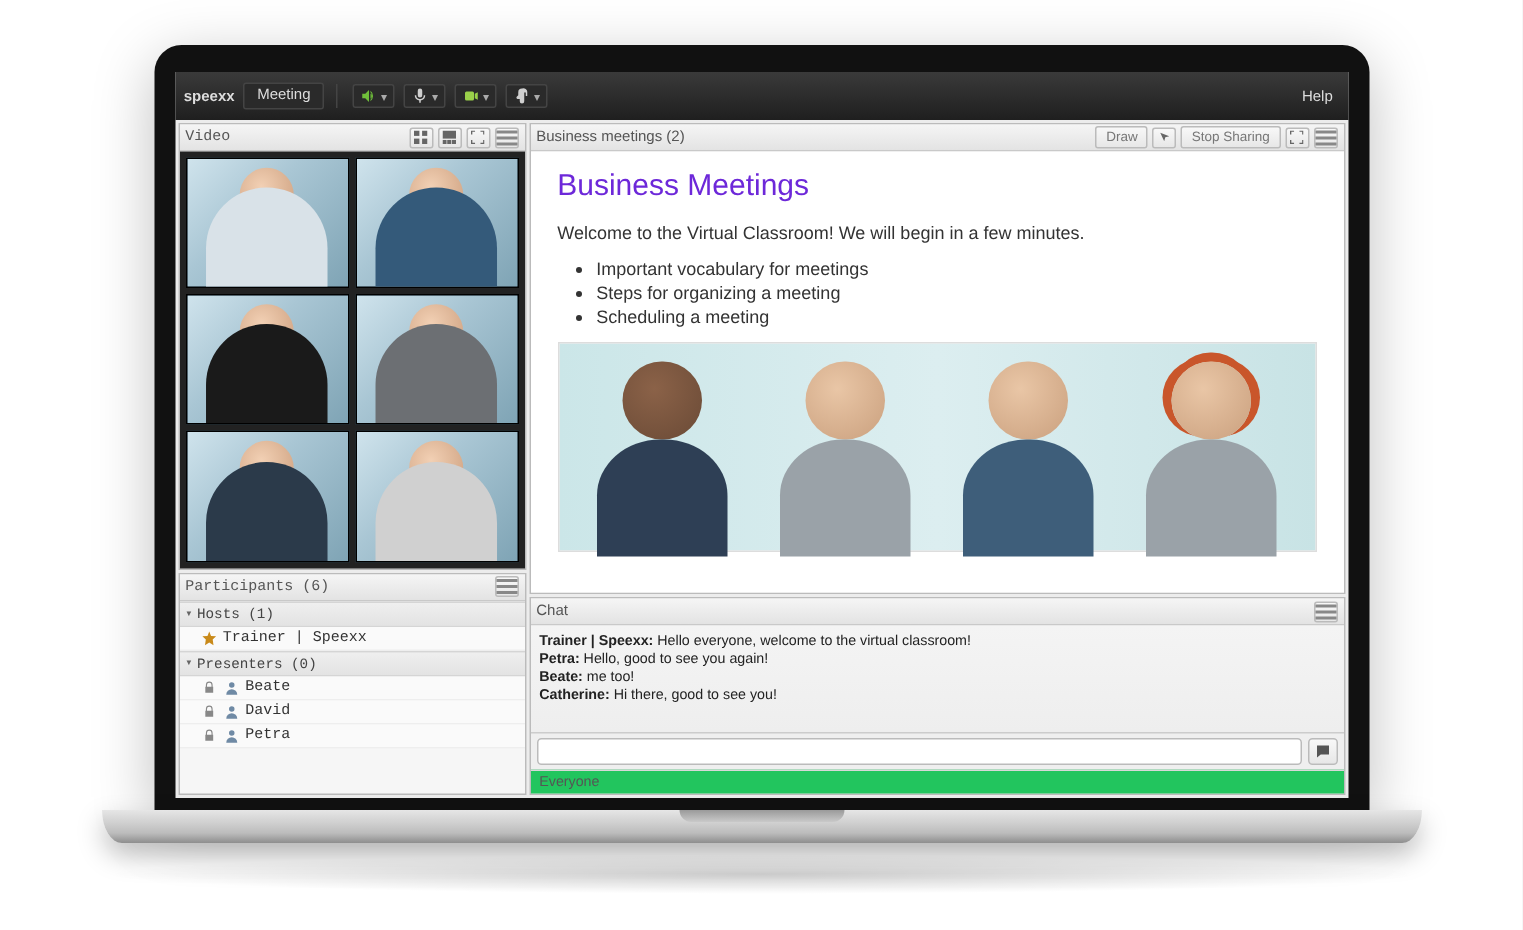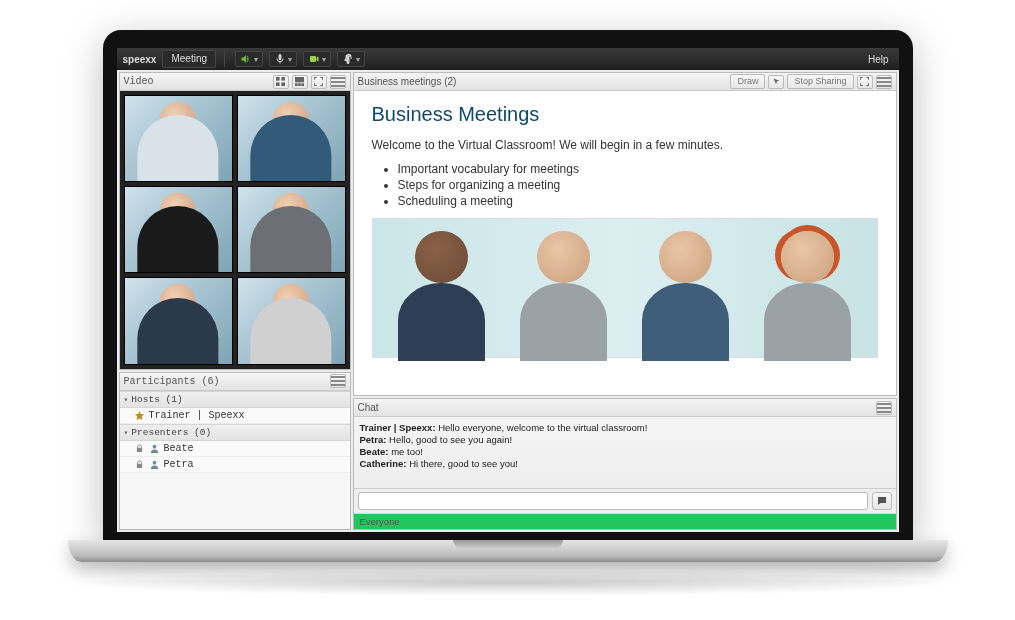--- a/index.html
+++ b/index.html
@@ -59,7 +59,7 @@
 
   
   .topbar{
-    height:22px;
+    height:32px;
     background:linear-gradient(#3a3a3a,#1f1f1f);
     display:flex;align-items:center;
     padding:0 6px;color:#ddd;font-size:10px;

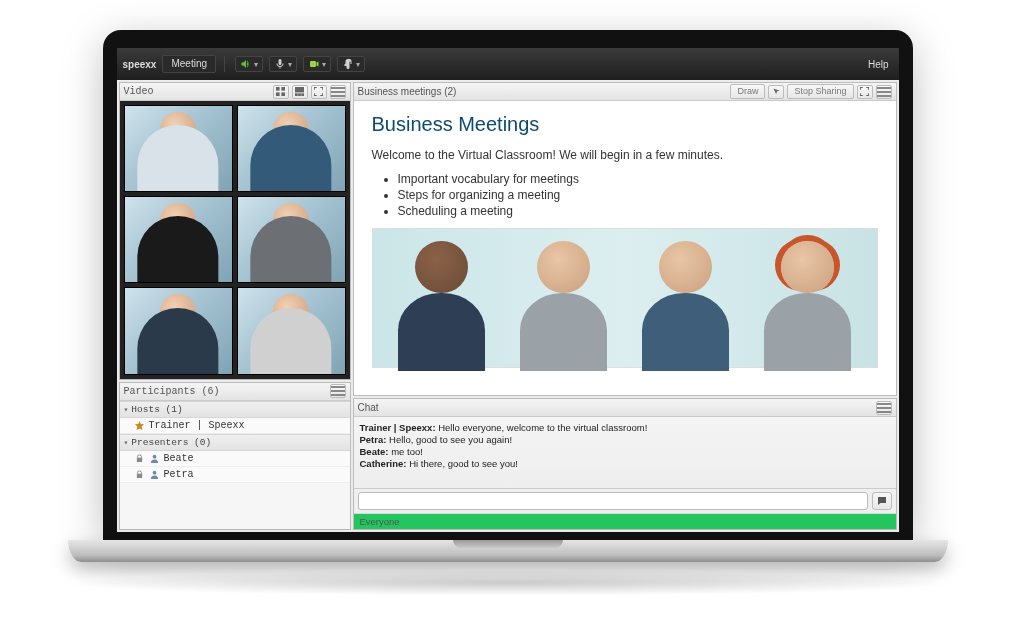--- a/index.html
+++ b/index.html
@@ -152,7 +152,7 @@
   .doc{
     flex:1;background:#fff;overflow:auto;padding:12px 18px;color:#333;
   }
-  .doc h1{font-size:20px;font-weight:400;color:#0c4a6e;margin-bottom:12px;}
+  .doc h1{font-size:20px;font-weight:400;color:#6d28d9;margin-bottom:12px;}
   .doc p{font-size:12px;margin-bottom:10px;}
   .doc ul{font-size:12px;padding-left:26px;margin-bottom:10px;}
   .doc li{margin:2px 0;}

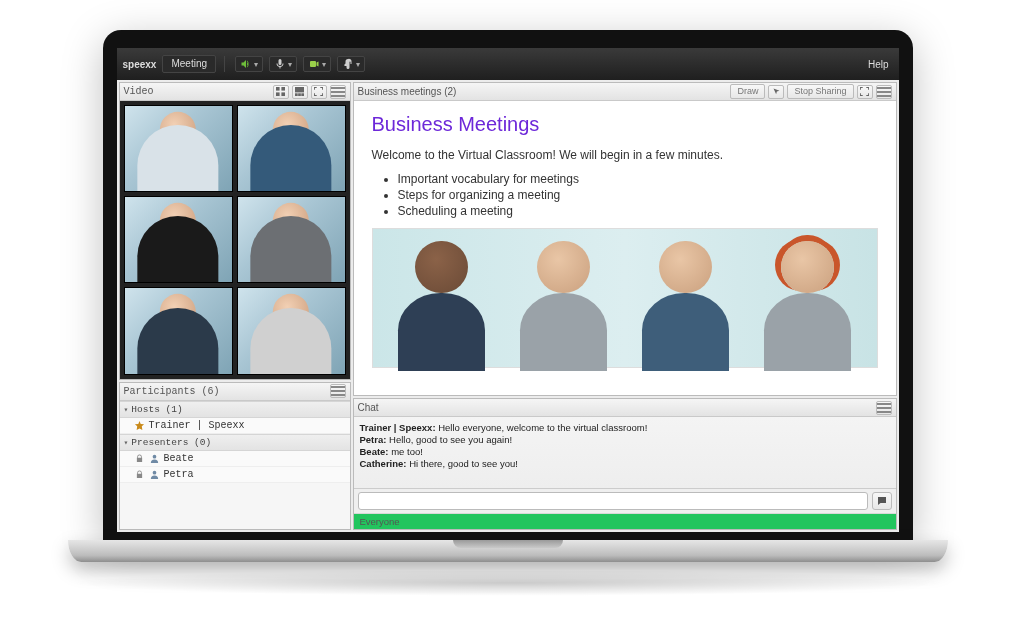--- a/index.html
+++ b/index.html
@@ -363,6 +363,20 @@
                       <path d="M4 22a8 8 0 0 1 16 0z"></path>
                     </svg>
                   </span>
+                <span>David</span>
+              </div>
+              <div class="prow">
+                <span class="pico lockico">
+                    <svg viewBox="0 0 24 24">
+                      <path d="M6 10V7a6 6 0 1 1 12 0v3h1v11H5V10h1zm2 0h8V7a4 4 0 1 0-8 0v3z"></path>
+                    </svg>
+                  </span>
+                <span class="pico user">
+                    <svg viewBox="0 0 24 24" width="11" height="11">
+                      <circle cx="12" cy="8" r="4"></circle>
+                      <path d="M4 22a8 8 0 0 1 16 0z"></path>
+                    </svg>
+                  </span>
                 <span>Petra</span>
               </div>
             </div>

